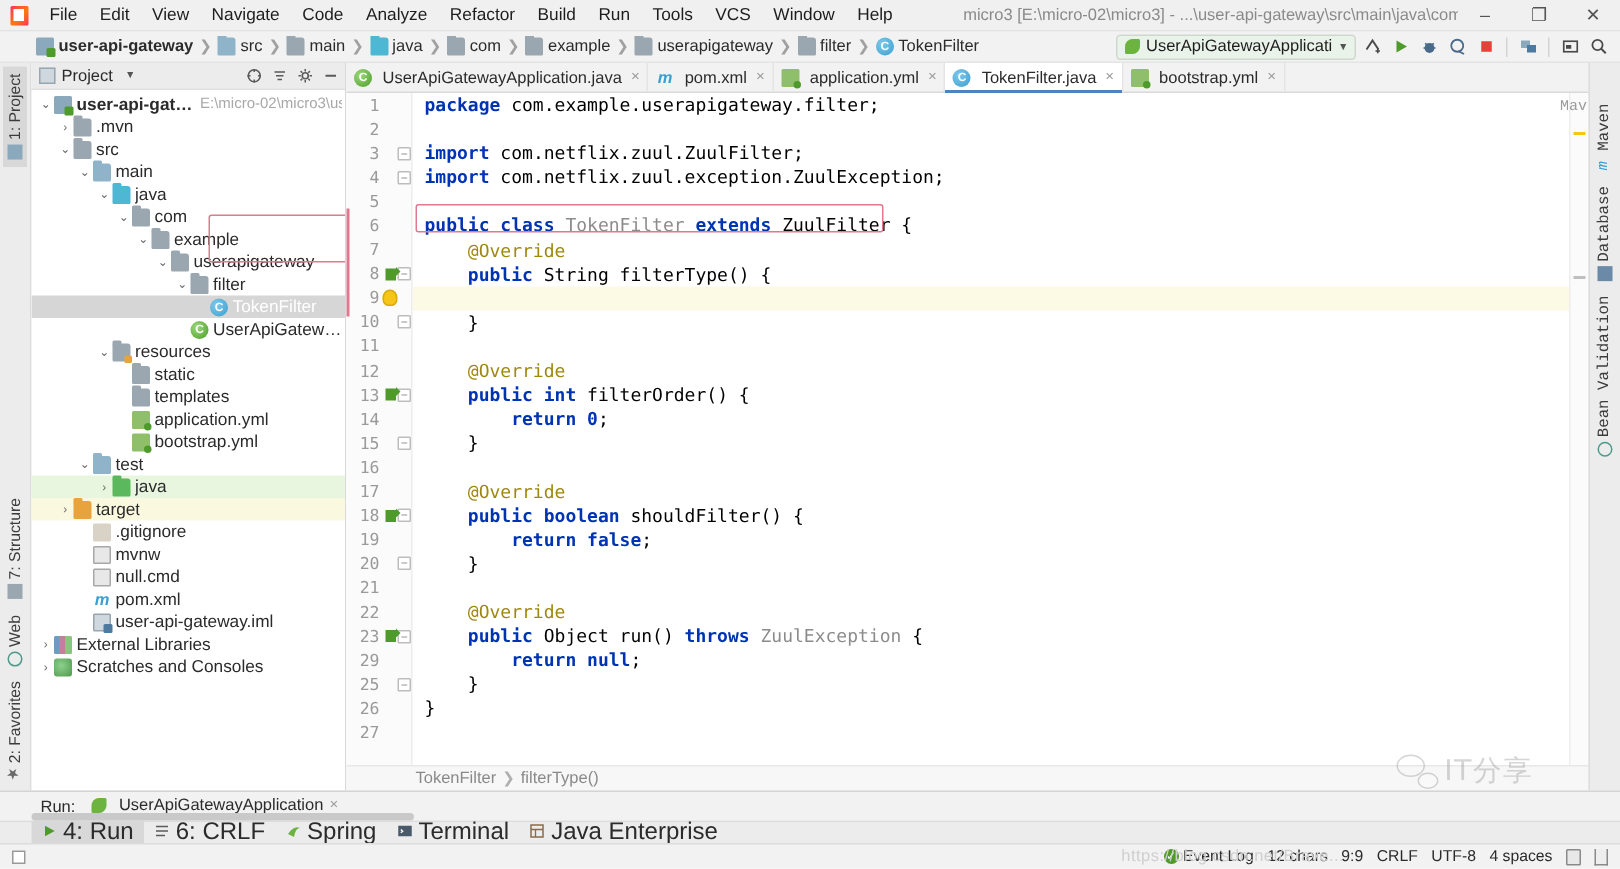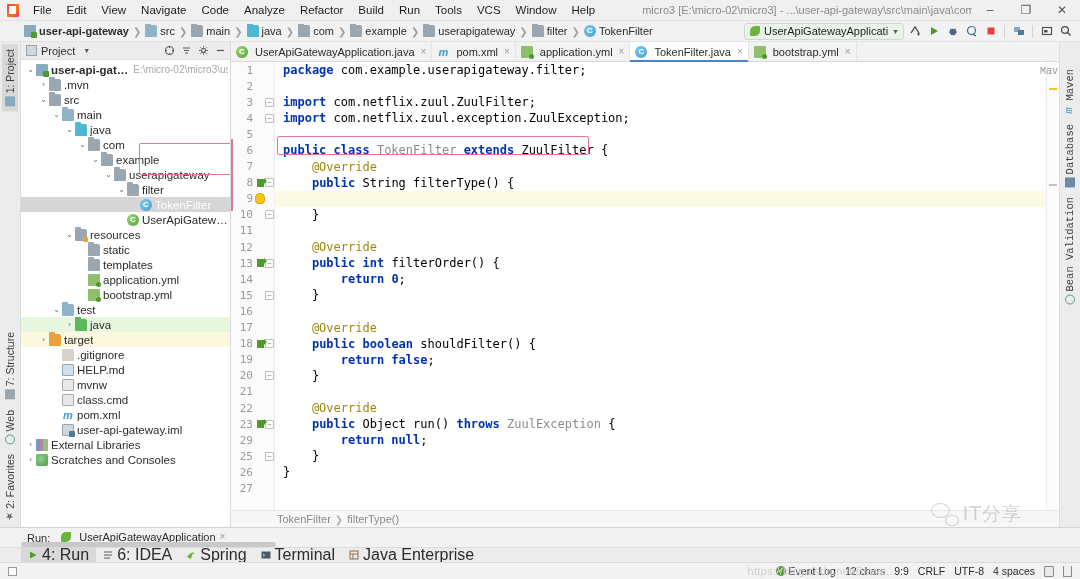--- a/index.html
+++ b/index.html
@@ -457,11 +457,6 @@
           </div>
           <div class="row" style="padding-left: 30px;">
             <span class="arr"></span>
-            <span class="ic ic-md"></span>
-            <span class="nm">HELP.md</span>
-          </div>
-          <div class="row" style="padding-left: 30px;">
-            <span class="arr"></span>
             <span class="ic ic-doc"></span>
             <span class="nm">mvnw</span>
           </div>

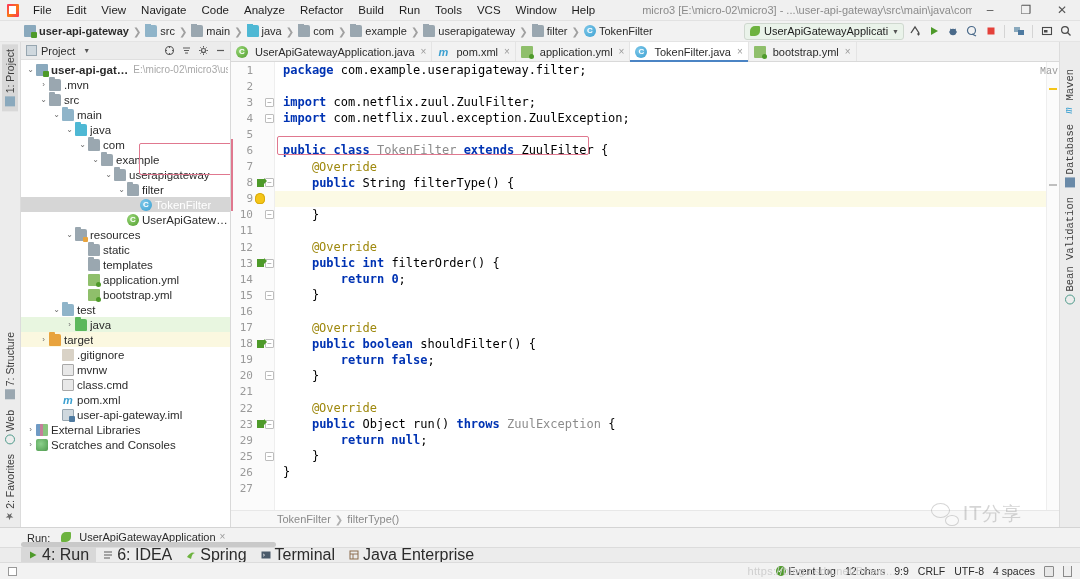--- a/index.html
+++ b/index.html
@@ -463,7 +463,7 @@
           <div class="row" style="padding-left: 30px;">
             <span class="arr"></span>
             <span class="ic ic-doc"></span>
-            <span class="nm">class.cmd</span>
+            <span class="nm">null.cmd</span>
           </div>
           <div class="row" style="padding-left: 30px;">
             <span class="arr"></span>

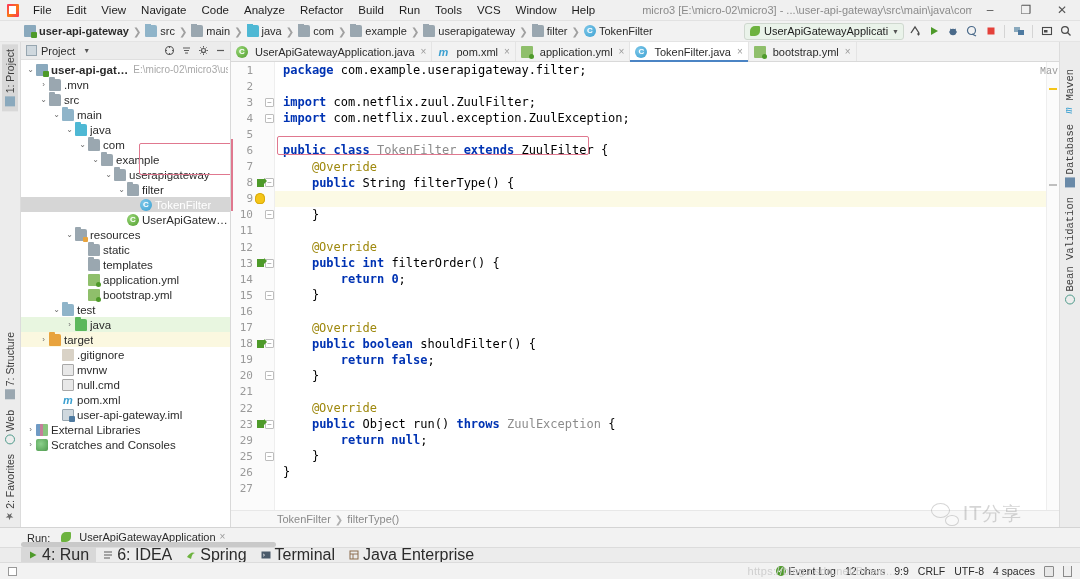--- a/index.html
+++ b/index.html
@@ -756,7 +756,7 @@
         <span class="bic"><svg width="10" height="10" viewBox="0 0 10 10">
             <path d="M1 2 h8 M1 5 h8 M1 8 h6" stroke="#5a5a5a" stroke-width="1"></path>
           </svg></span>
-        <span>6: IDEA</span>
+        <span>6: CRLF</span>
       </div>
     <div class="bt">
         <span class="bic"><svg width="10" height="10" viewBox="0 0 10 10">

